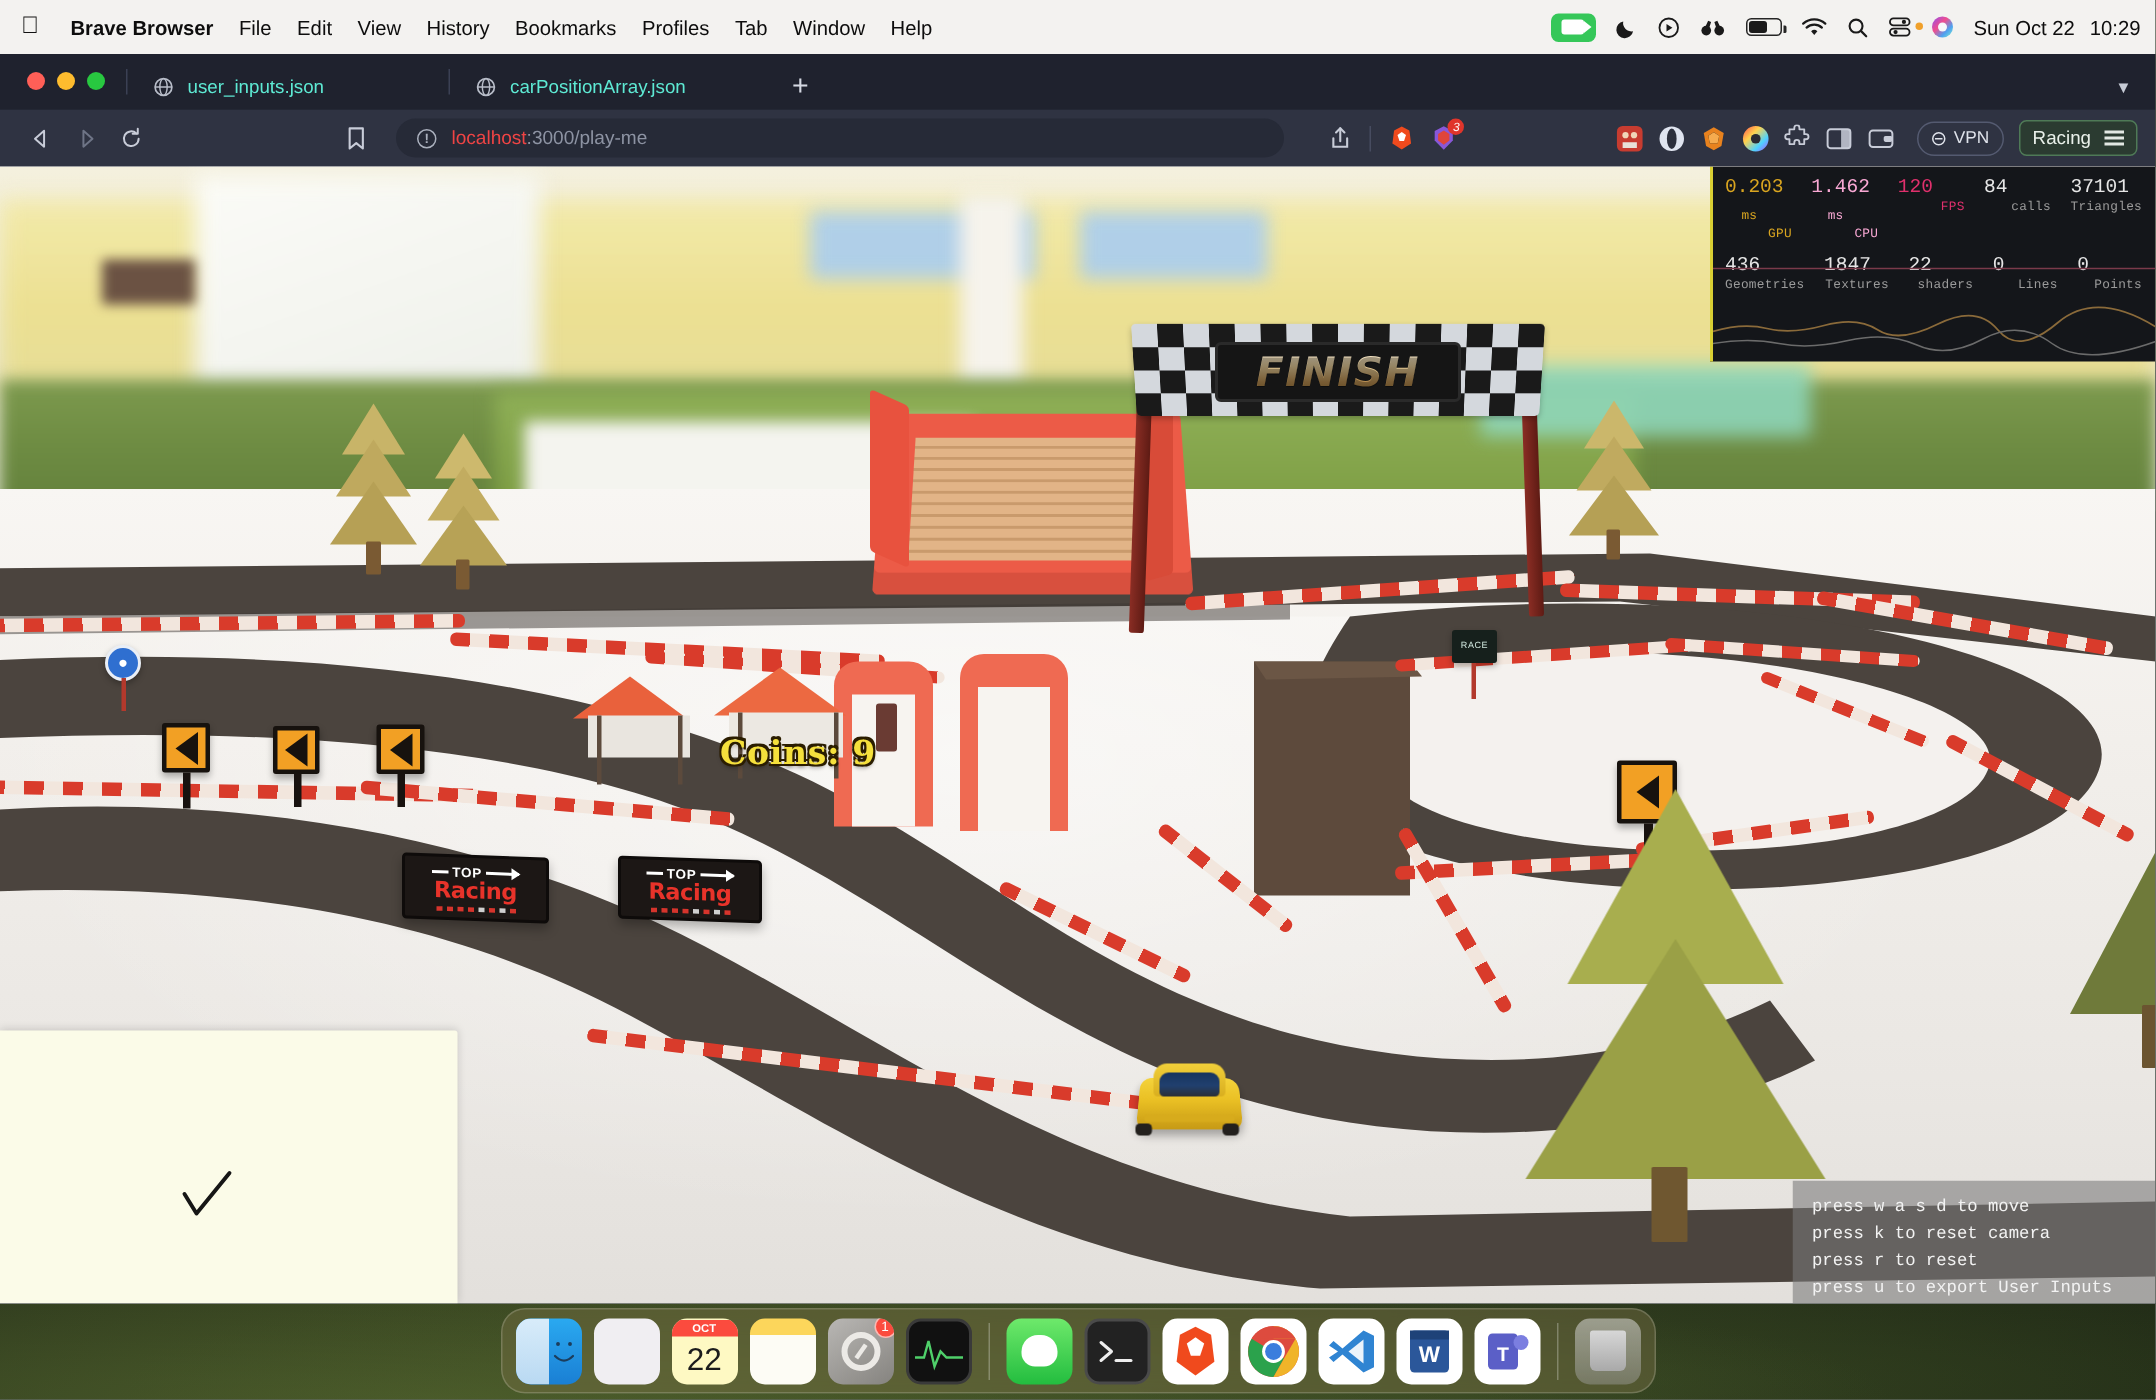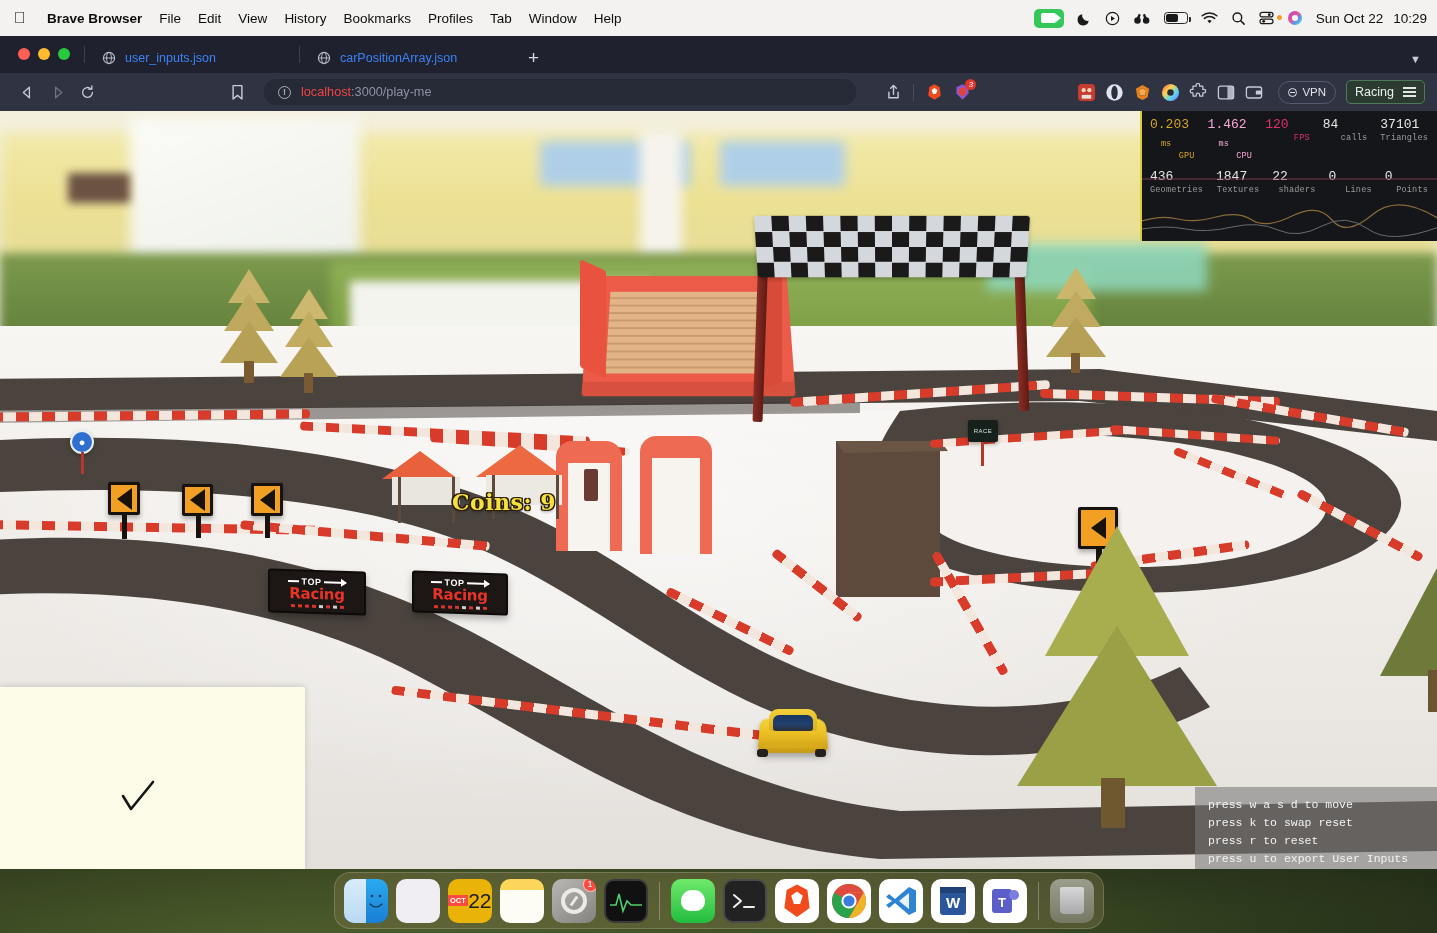--- a/index.html
+++ b/index.html
@@ -71,7 +71,7 @@
   .tabs{display:flex; align-items:flex-end; margin-left:68px; height:37px;}
   .tab{
     height:31px; min-width:210px; display:flex; align-items:center; gap:9px;
-    padding:0 10px 0 14px; font-size:12.5px; color:#3b82f6;
+    padding:0 10px 0 14px; font-size:12.5px; color:#5eead4;
     border-radius:8px 8px 0 0; position:relative;
   }
   .tab.active{background:#2f3342; color:#ffffff;}

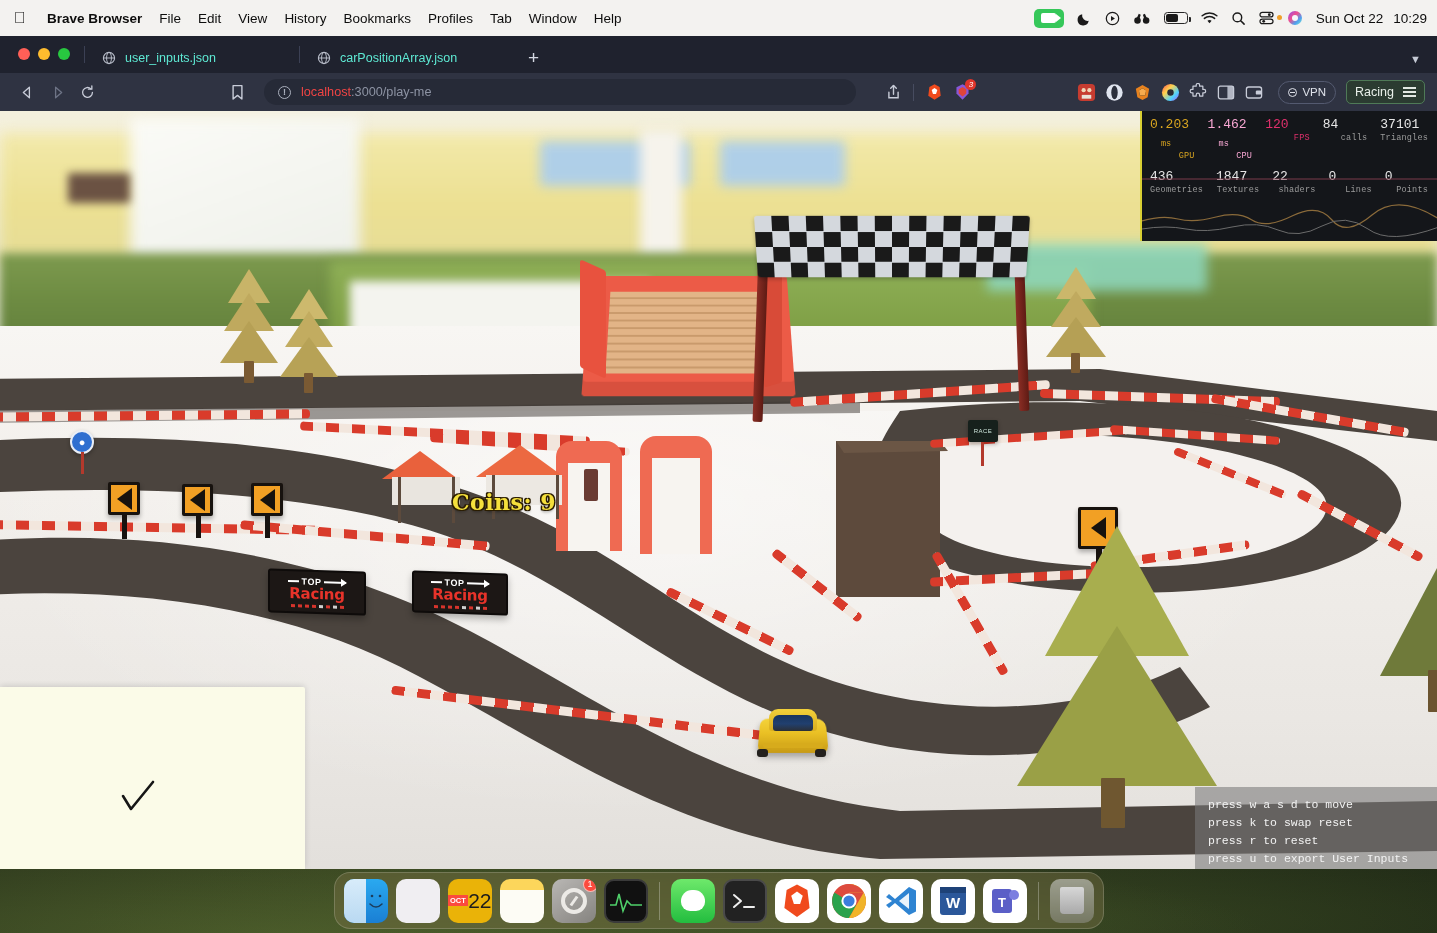--- a/index.html
+++ b/index.html
@@ -716,6 +716,9 @@
       <div class="post l"></div>
       <div class="post r"></div>
       <div class="flagband"></div>
+      <div class="finish-plate">
+        <span class="finish-text">FINISH</span>
+      </div>
     </div>
 
     <div class="blue-sign">●</div>

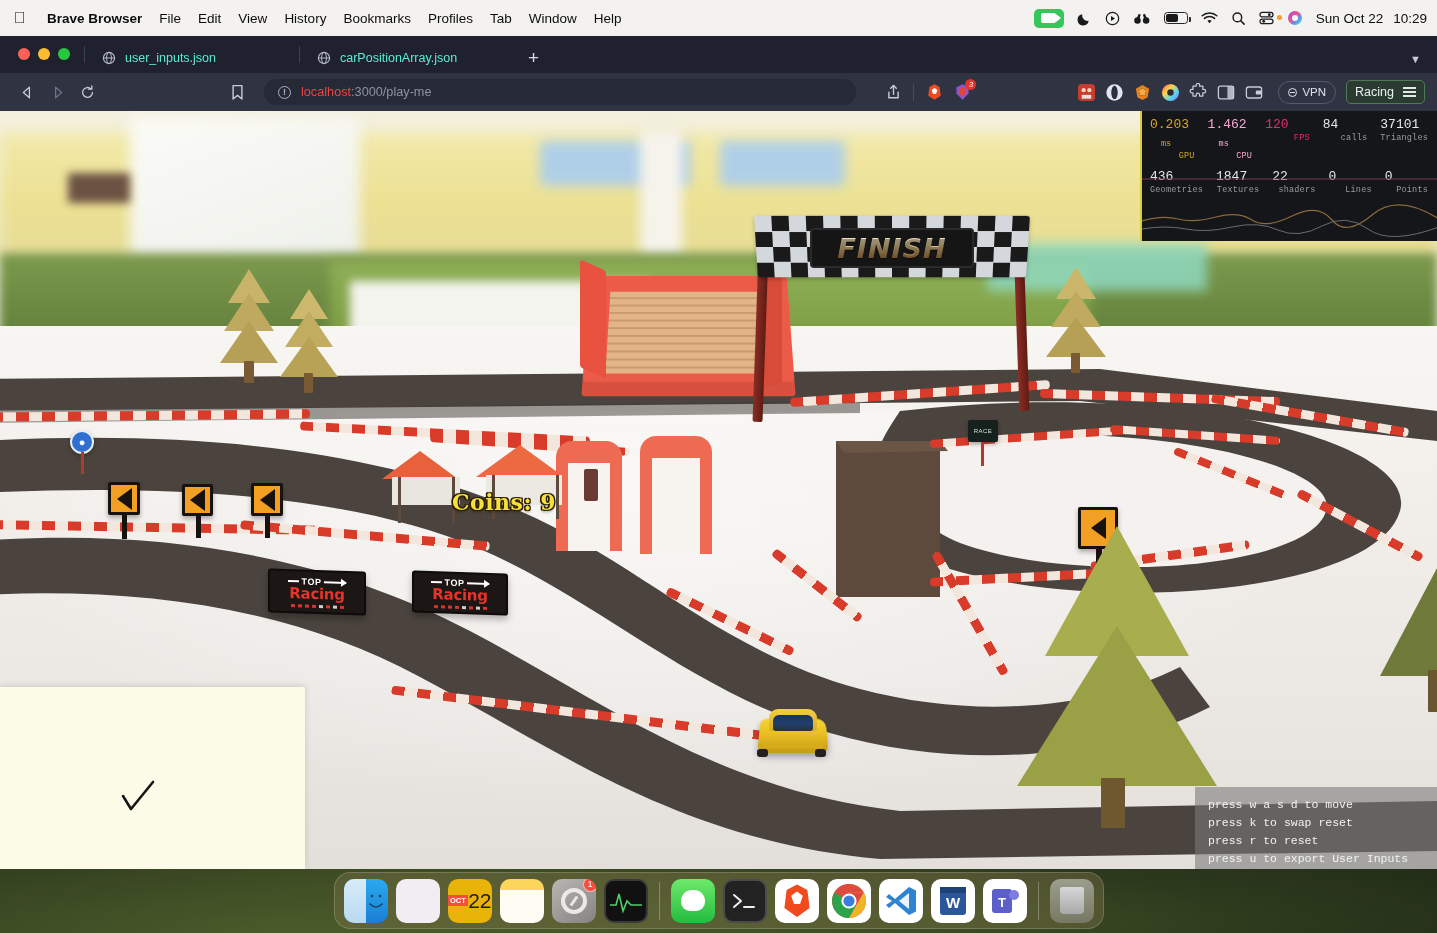--- a/index.html
+++ b/index.html
@@ -243,7 +243,7 @@
     color:#f5e03c; text-shadow:
       -1.4px -1.4px 0 #2b1d00, 1.4px -1.4px 0 #2b1d00,
       -1.4px 1.4px 0 #2b1d00, 1.4px 1.4px 0 #2b1d00, 0 2px 3px rgba(0,0,0,.5);
-    letter-spacing:.5px; z-index:12;
+    letter-spacing:.5px; z-index:12;padding-left:28px;
   }
 
   

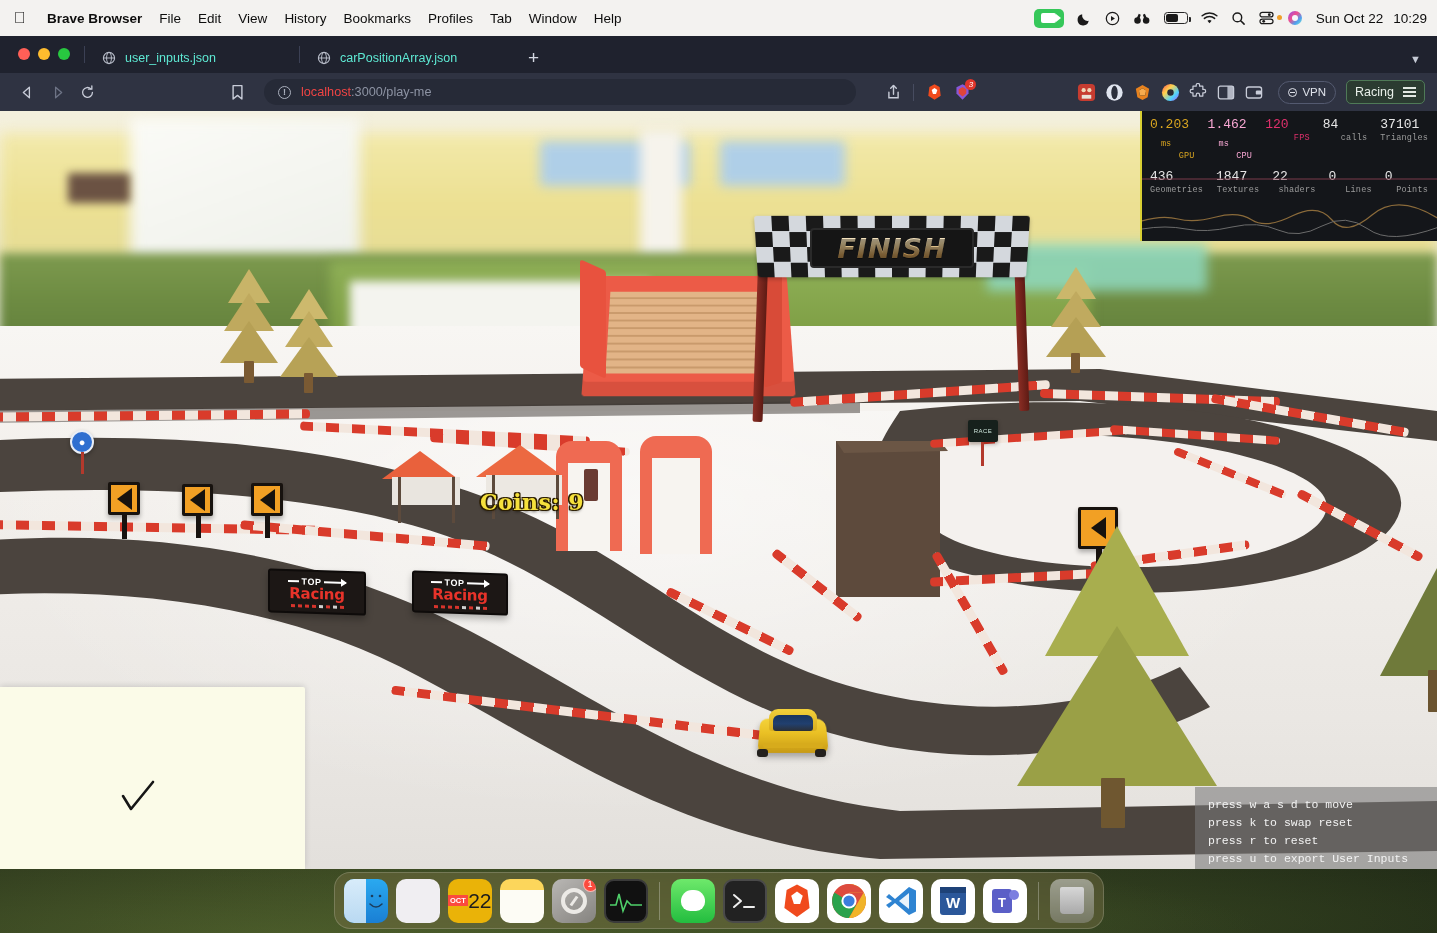--- a/index.html
+++ b/index.html
@@ -868,7 +868,7 @@
 
     <div id="hints">
       <div>press w a s d to move</div>
-      <div>press k to swap reset</div>
+      <div>press k to reset camera</div>
       <div>press r to reset</div>
       <div>press u to export User Inputs</div>
     </div>

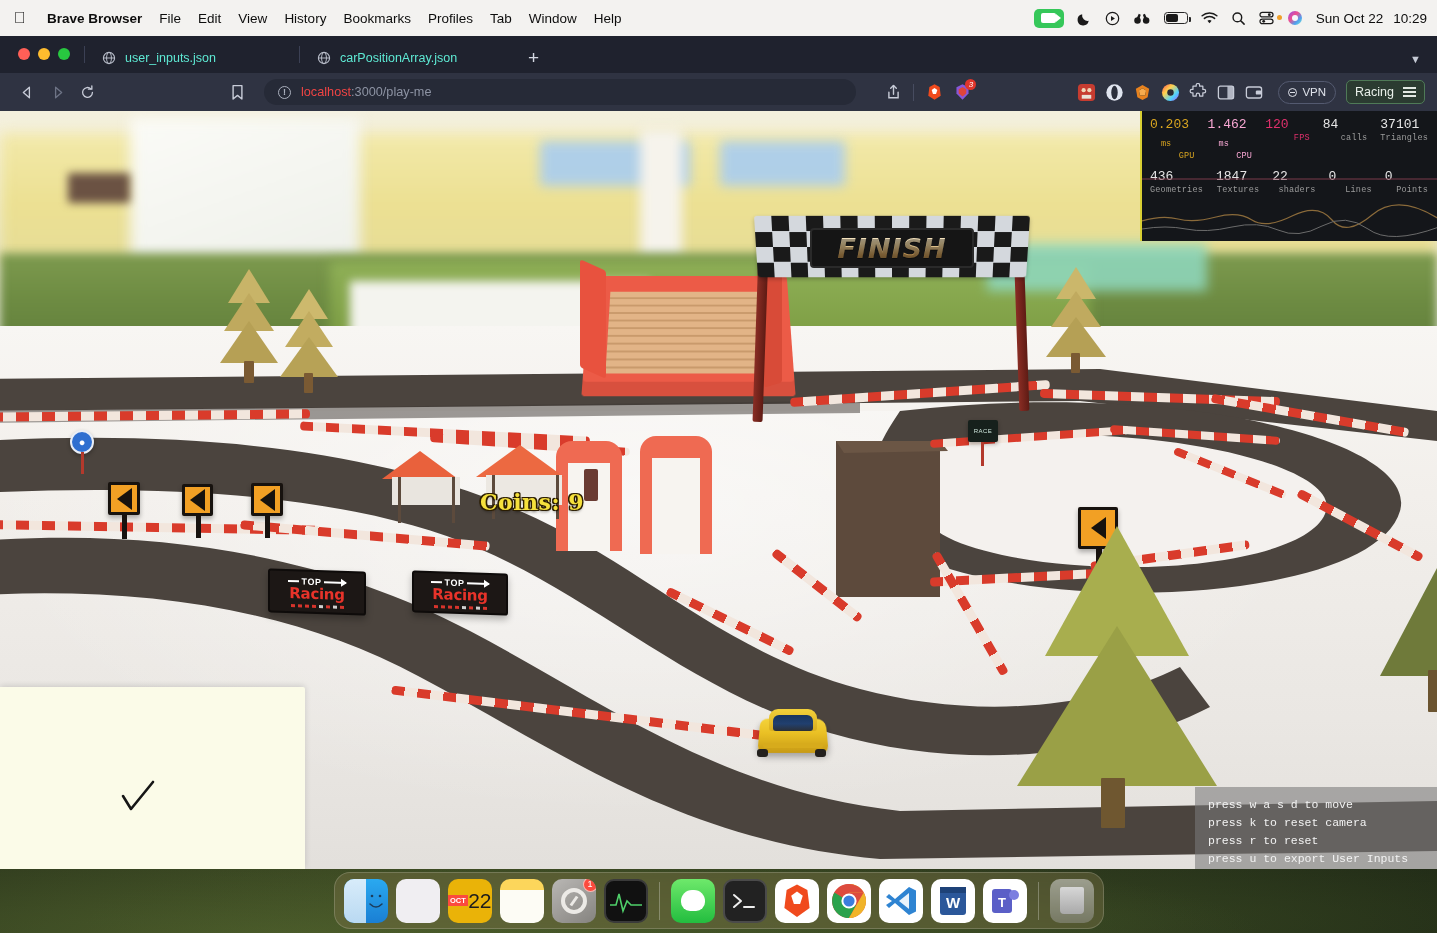--- a/index.html
+++ b/index.html
@@ -378,7 +378,7 @@
   .finder .face{position:absolute; right:3px; top:9px; width:18px; height:26px;}
   .launchpad{background:#f0eef2; display:grid; grid-template-columns:repeat(3,1fr); gap:3px; padding:7px;}
   .launchpad i{border-radius:2.5px; display:block;}
-  .calendar{background:#eab308; }
+  .calendar{background:#fef9c3; flex-direction:column;}
   .calendar .cm{background:#fb4b3e; color:#fff; font-size:7.5px; width:100%; text-align:center; line-height:11px; font-weight:bold;}
   .calendar .cd{color:#1c1c1c; font-size:21px; font-weight:300; line-height:31px;}
   .notes{background:linear-gradient(180deg,#fcd65b 0 11px,#fdfcf5 11px 100%);}

